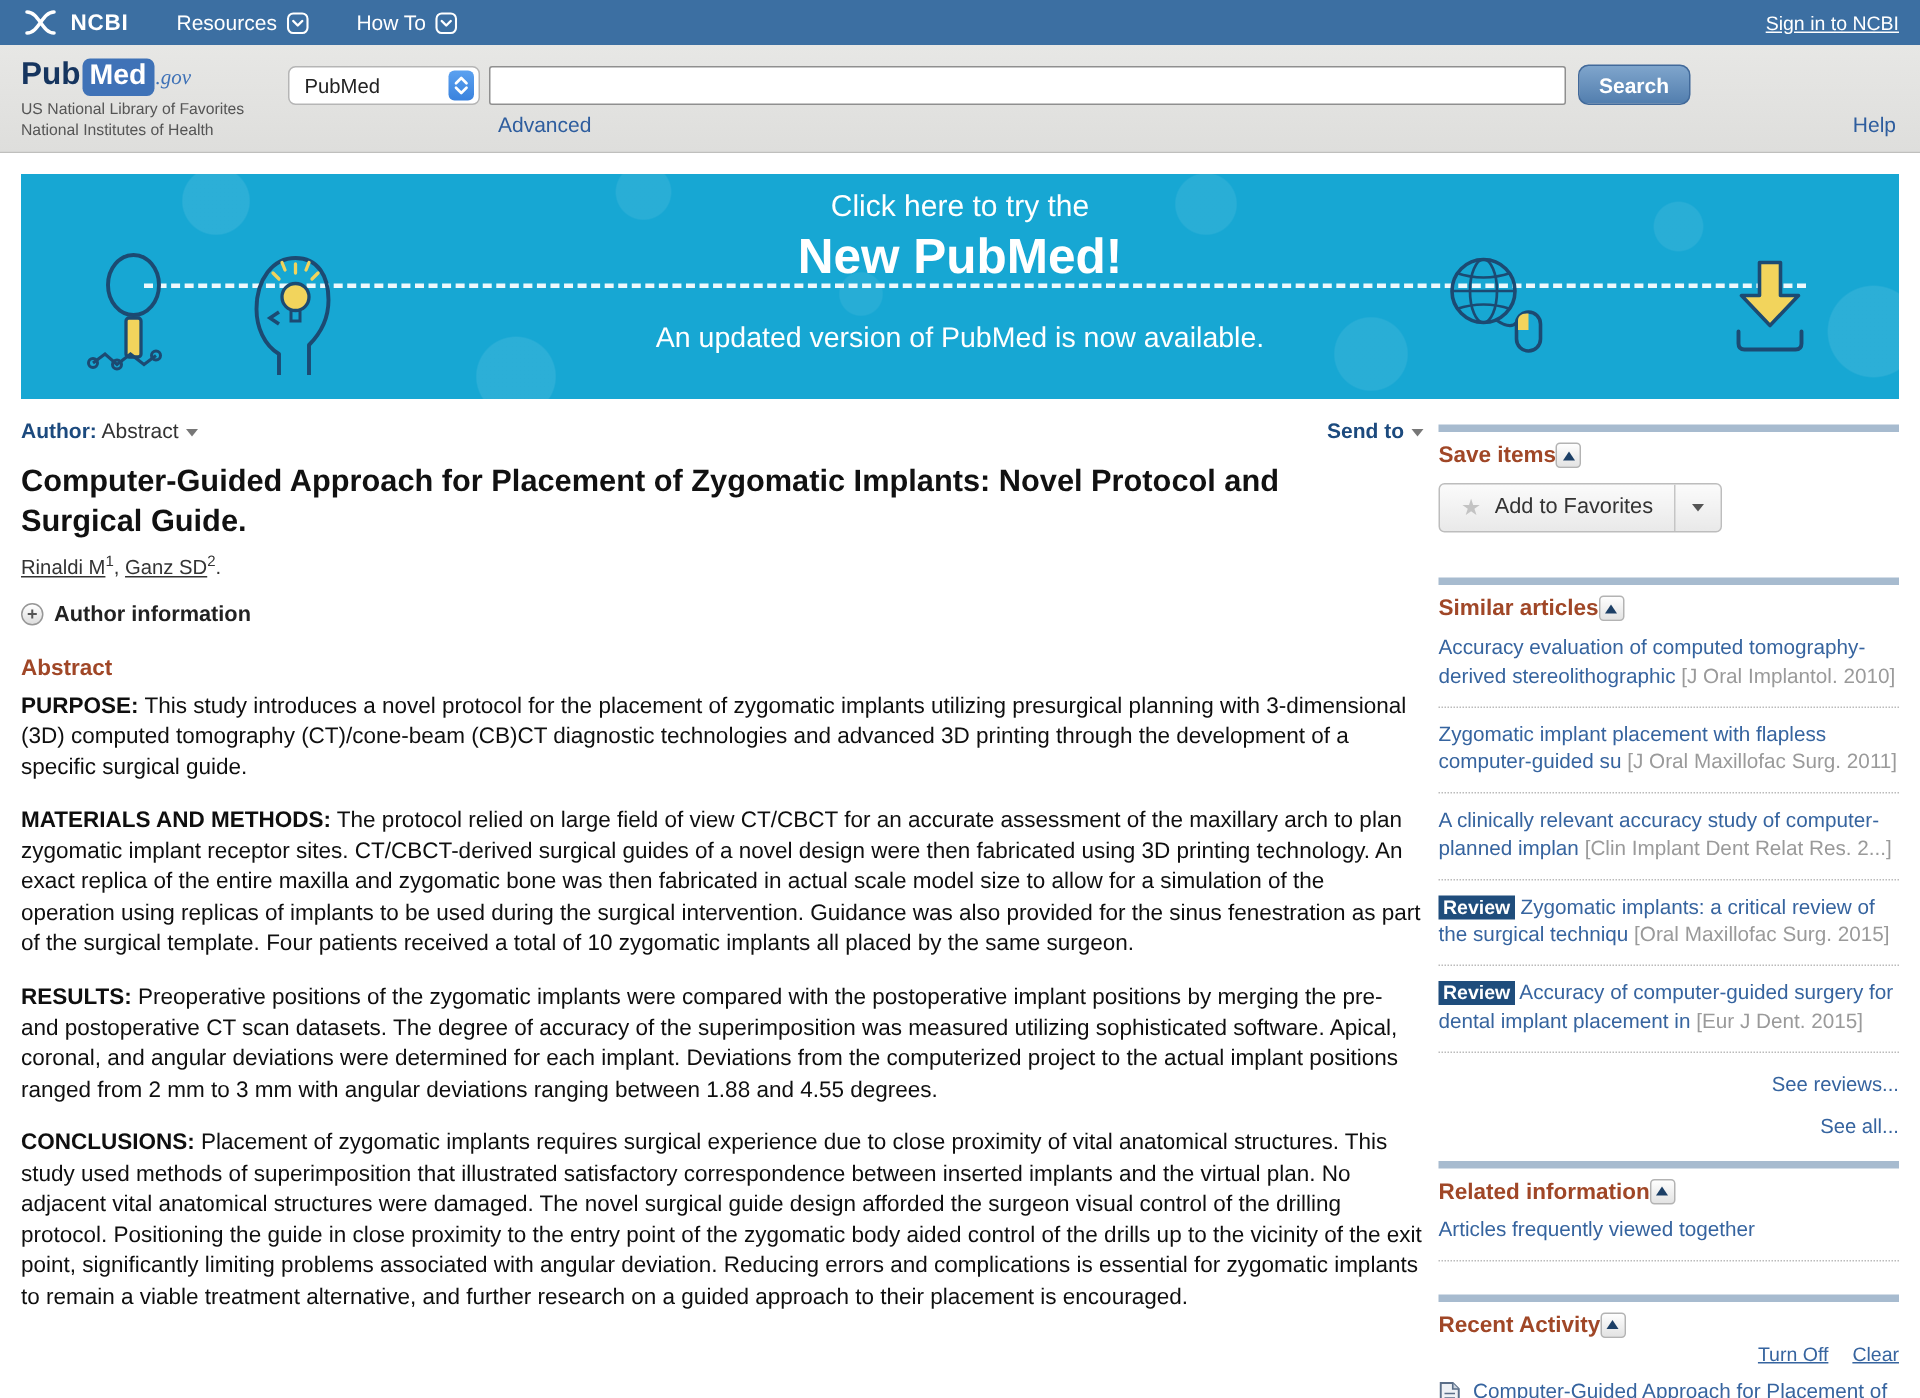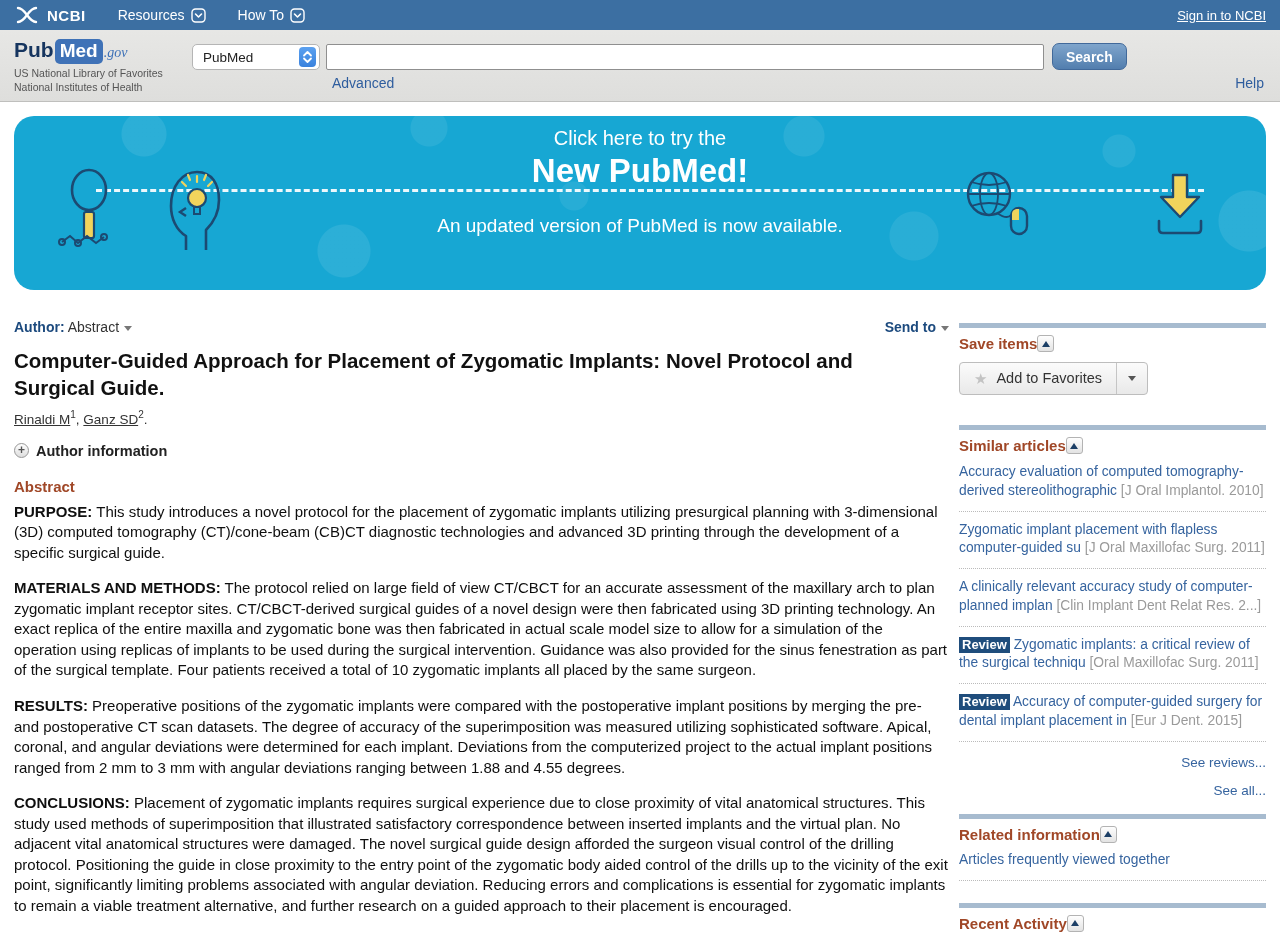--- a/index.html
+++ b/index.html
@@ -38,7 +38,7 @@
   .help{position:absolute;right:16px;top:45px;color:#2e5d9e;font-size:14px;cursor:pointer;}
 
   
-  .banner{margin:14px 14px 16px;height:174px;position:relative;overflow:hidden;cursor:pointer;
+  .banner{margin:14px 14px 0;height:150px;position:relative;overflow:hidden;cursor:pointer;
     background-color:#17a7d3;
     background-image:
       radial-gradient(circle at 130px 18px, rgba(255,255,255,.09) 0 22px, transparent 23px),
@@ -48,7 +48,7 @@
       radial-gradient(circle at 790px 20px, rgba(255,255,255,.08) 0 20px, transparent 21px),
       radial-gradient(circle at 900px 120px, rgba(255,255,255,.08) 0 24px, transparent 25px),
       radial-gradient(circle at 1105px 35px, rgba(255,255,255,.08) 0 16px, transparent 17px),
-      radial-gradient(circle at 1235px 105px, rgba(255,255,255,.09) 0 30px, transparent 31px); border-radius: 20px;}
+      radial-gradient(circle at 1235px 105px, rgba(255,255,255,.09) 0 30px, transparent 31px);}
   .dash{position:absolute;left:82px;right:62px;top:73px;border-top:3px dashed rgba(255,255,255,.92);}
   .banner-text{position:absolute;left:0;right:0;top:0;color:#fff;text-align:center;padding-top:11px;}
   .b1{font-size:20px;}

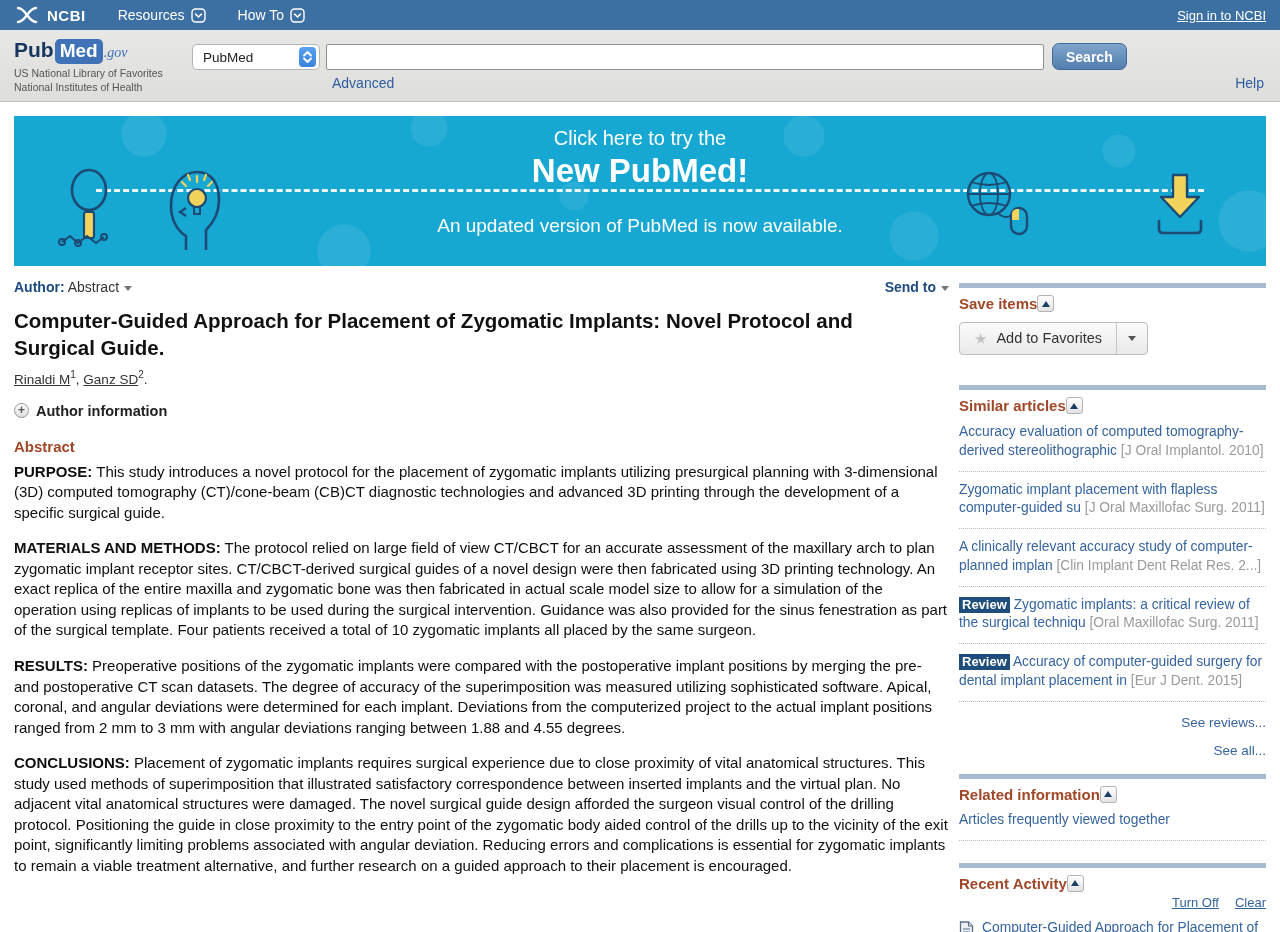--- a/index.html
+++ b/index.html
@@ -289,7 +289,7 @@
         <div class="sim-item">
           <span class="badge">Review</span>
           <a>Zygomatic implants: a critical review of the surgical techniqu</a>
-          <span class="cite">[Oral Maxillofac Surg. 2011]</span>
+          <span class="cite">[Oral Maxillofac Surg. 2015]</span>
         </div>
         <div class="sim-item">
           <span class="badge">Review</span>

